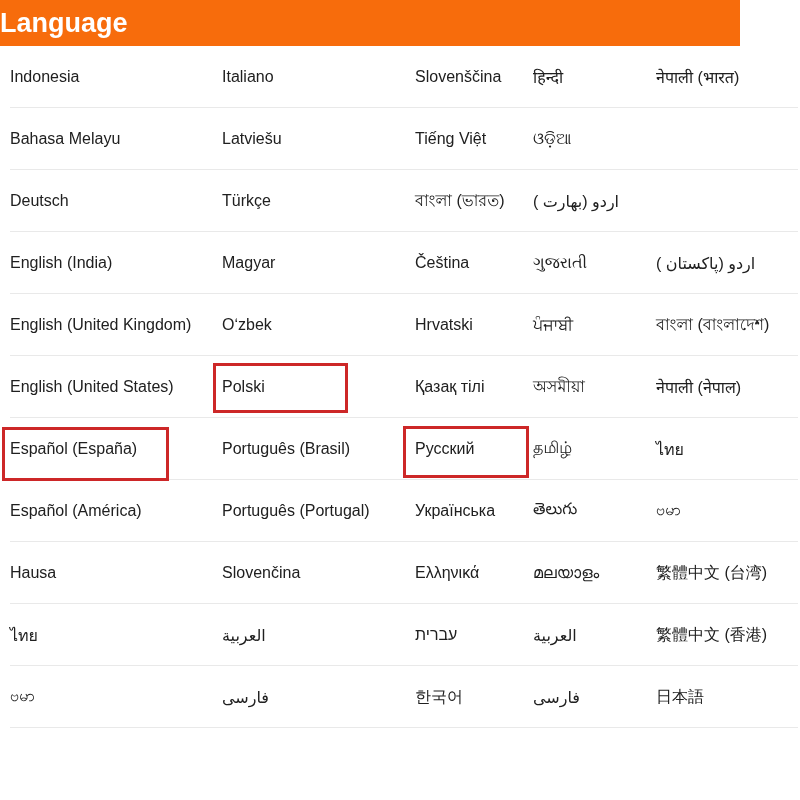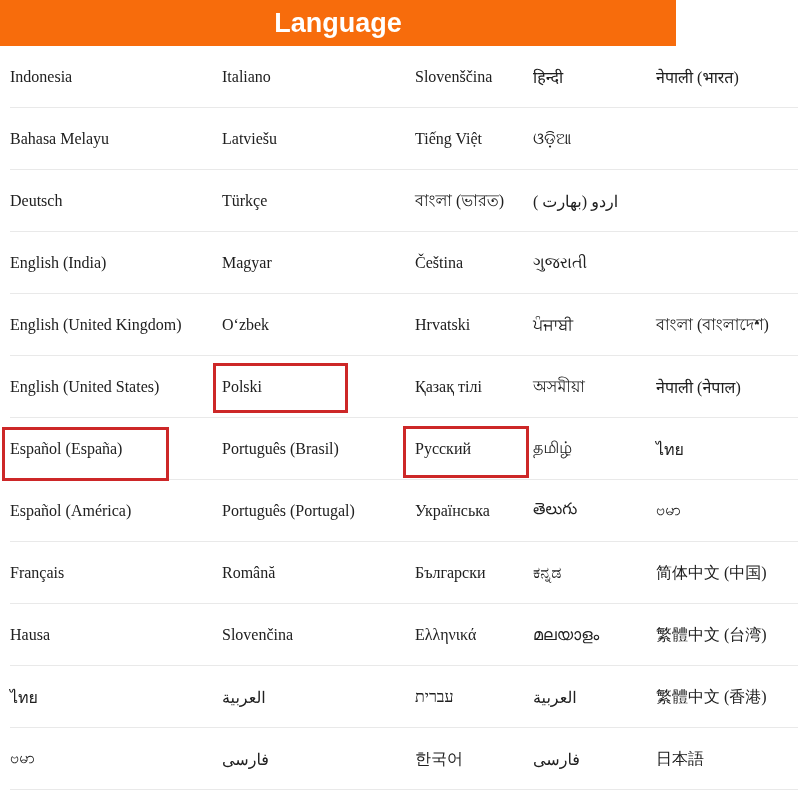--- a/index.html
+++ b/index.html
@@ -24,12 +24,12 @@
     overflow: hidden;
   }
   .header {
-    width: 676px;
+    width: 740px;
     height: 46px;
     background: var(--header_bg);
     display: flex;
     align-items: center;
-    justify-content: center;
+    justify-content: flex-start;
   }
   .header .title {
     color: var(--header_text);

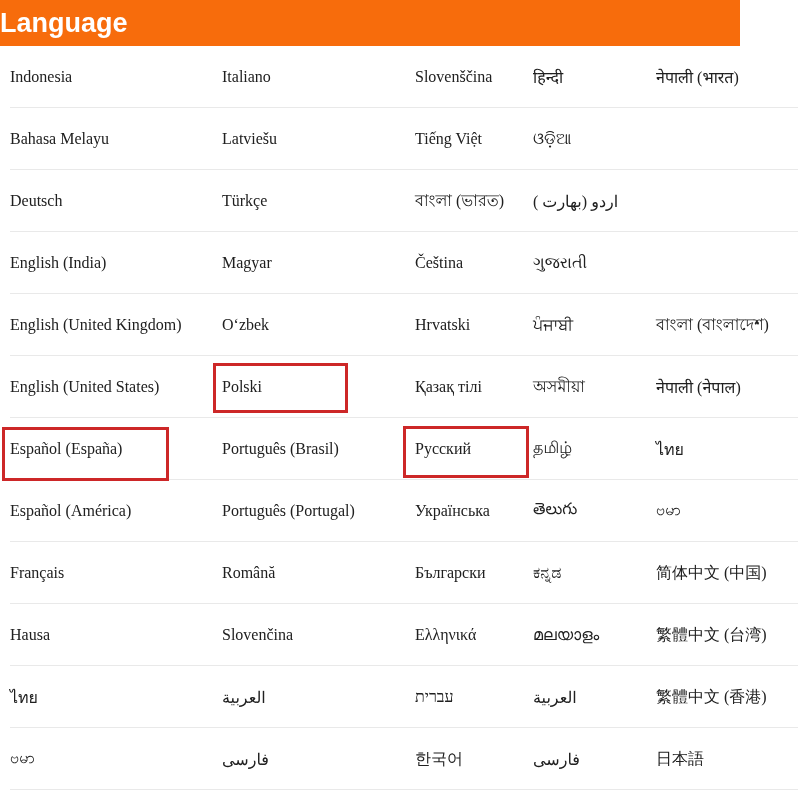--- a/index.html
+++ b/index.html
@@ -44,7 +44,6 @@
     grid-template-columns: 212px 193px 118px 123px 154px;
     height: 62px;
     align-items: center;
-    font-family: Liberation Serif, serif;
   }
   .row::after {
     content: "";

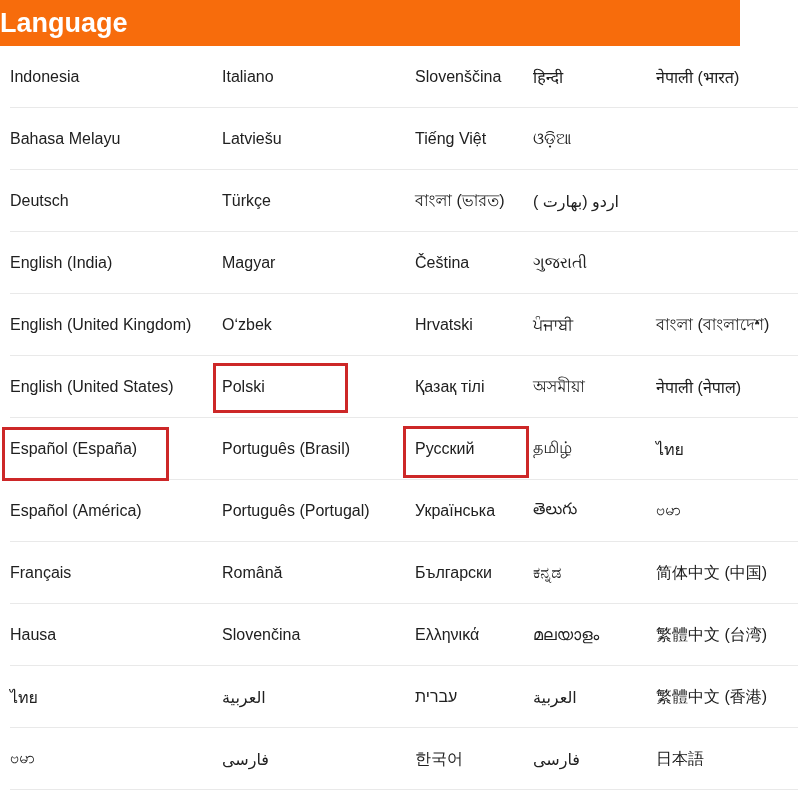--- a/index.html
+++ b/index.html
@@ -143,6 +143,9 @@
         <div class="cell">
     <span class="label" dir="auto">ગુજરાતી</span>
   </div>
+        <div class="cell">
+    <span class="label" dir="auto">اردو (پاکستان )</span>
+  </div>
       </div>
       <div class="row">
         <div class="cell">

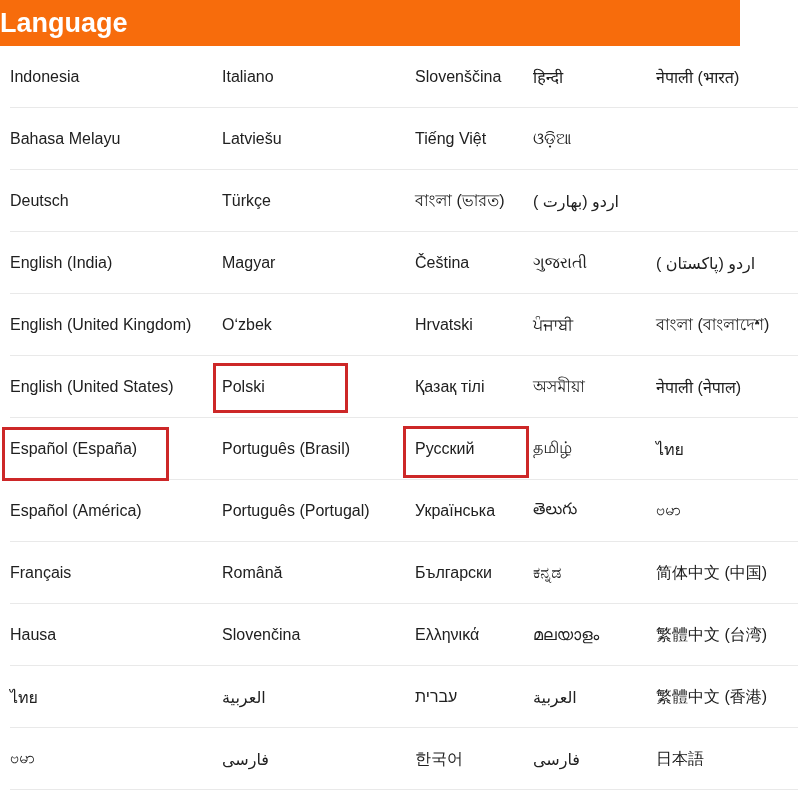--- a/index.html
+++ b/index.html
@@ -217,23 +217,6 @@
       </div>
       <div class="row">
         <div class="cell">
-    <span class="label" dir="auto">Français</span>
-  </div>
-        <div class="cell">
-    <span class="label" dir="auto">Română</span>
-  </div>
-        <div class="cell">
-    <span class="label" dir="auto">Български</span>
-  </div>
-        <div class="cell">
-    <span class="label" dir="auto">ಕನ್ನಡ</span>
-  </div>
-        <div class="cell">
-    <span class="label" dir="auto">简体中文 (中国)</span>
-  </div>
-      </div>
-      <div class="row">
-        <div class="cell">
     <span class="label" dir="auto">Hausa</span>
   </div>
         <div class="cell">

